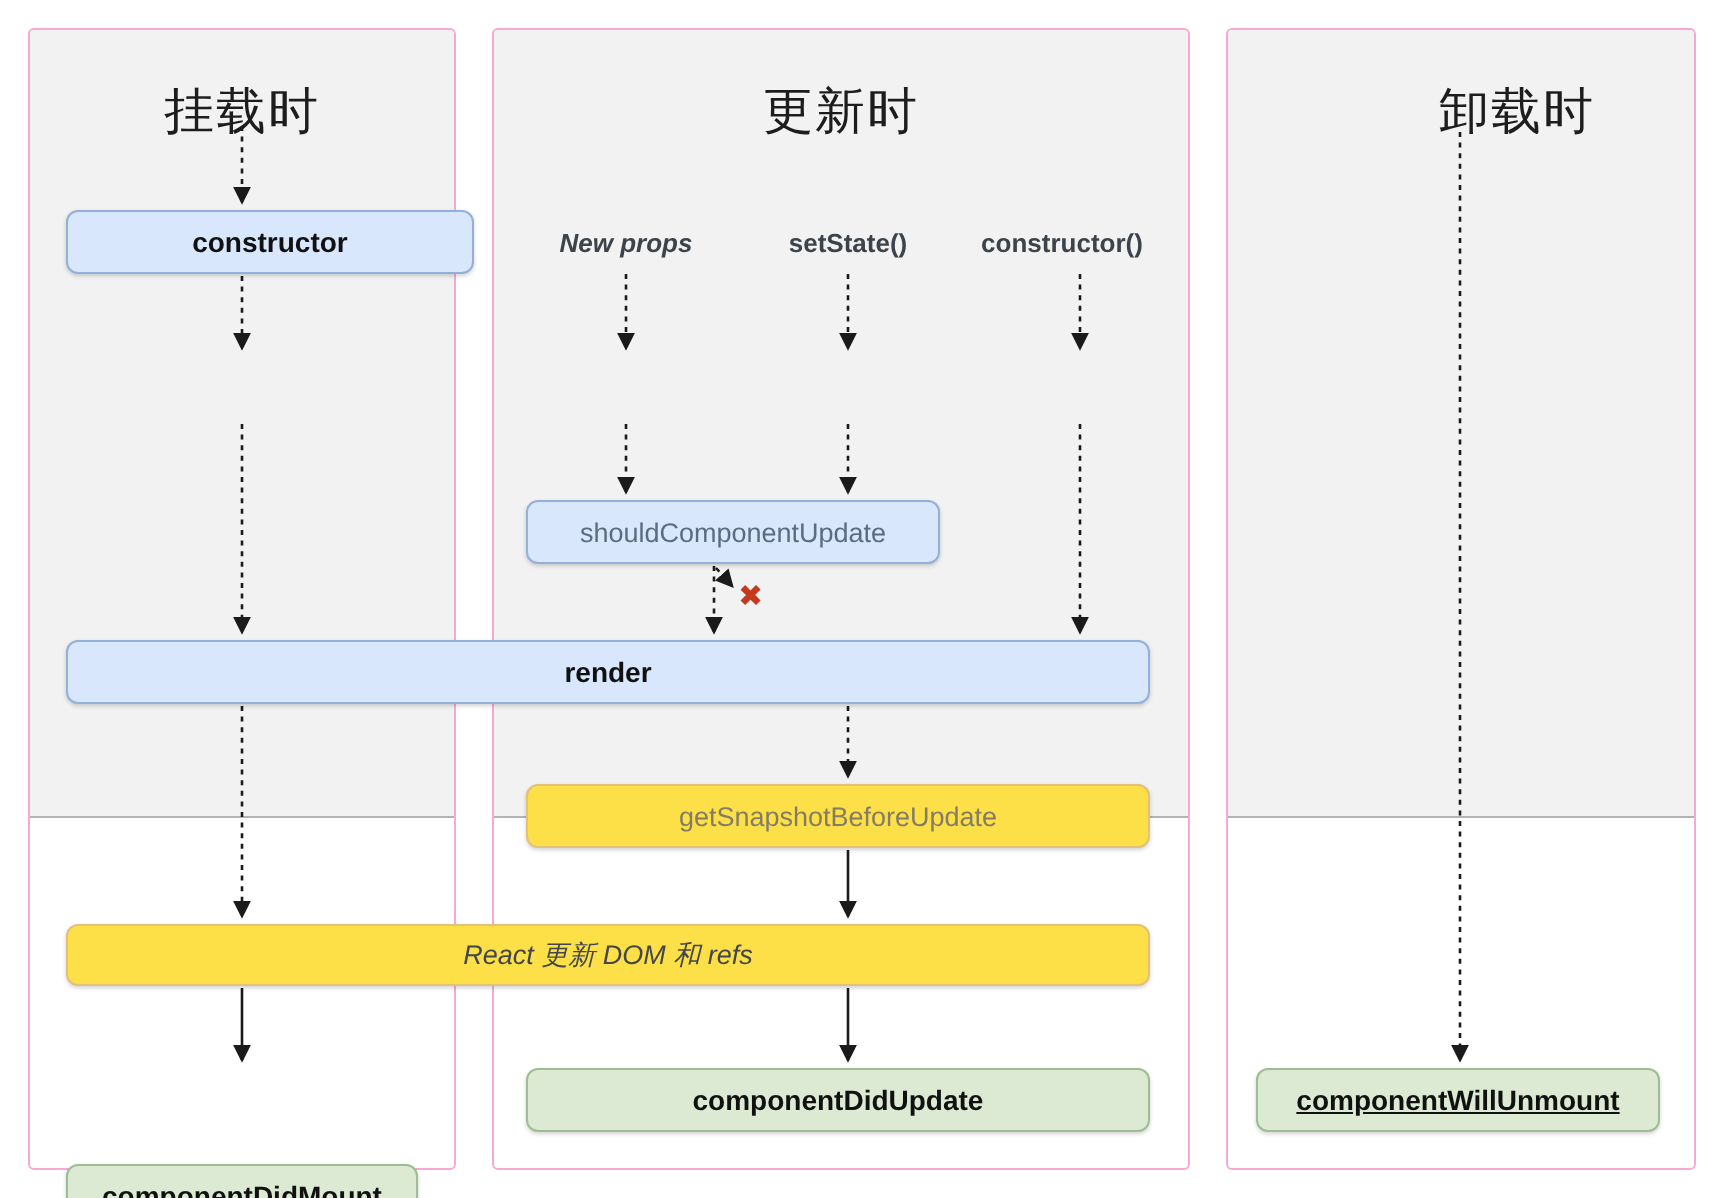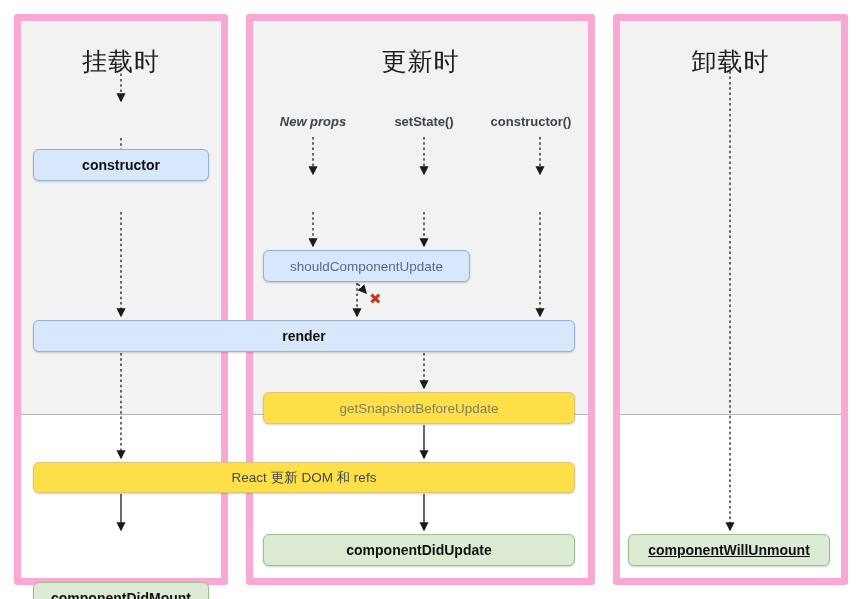--- a/index.html
+++ b/index.html
@@ -10,7 +10,7 @@
   }
   .panel {
     position:absolute; top:14px; height:571px; background:#fff;
-    border:7px solid #f9a8d4; border-radius:3px;
+    border:1px solid #f9a8d4; border-radius:3px;
   }
   .panel .phase-top {
     position:absolute; left:0; top:0; width:100%; height:394px;

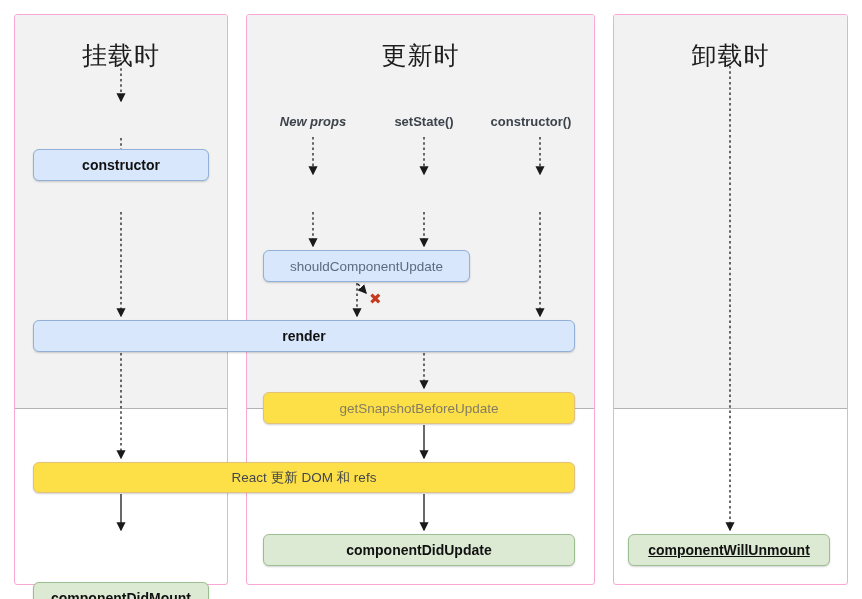--- a/index.html
+++ b/index.html
@@ -19,7 +19,7 @@
   }
   #panel-mount  { left:14px;  width:214px; }
   #panel-update { left:246px; width:349px; }
-  #panel-unmount{ left:613px; width:235px; }
+  #panel-unmount{ left:613px; width:235px;padding-left:28px; }
   .col-title {
     position:absolute; top:24px; width:100%; text-align:center;
     font-size:25px; color:#1d1d1d; letter-spacing:1px;

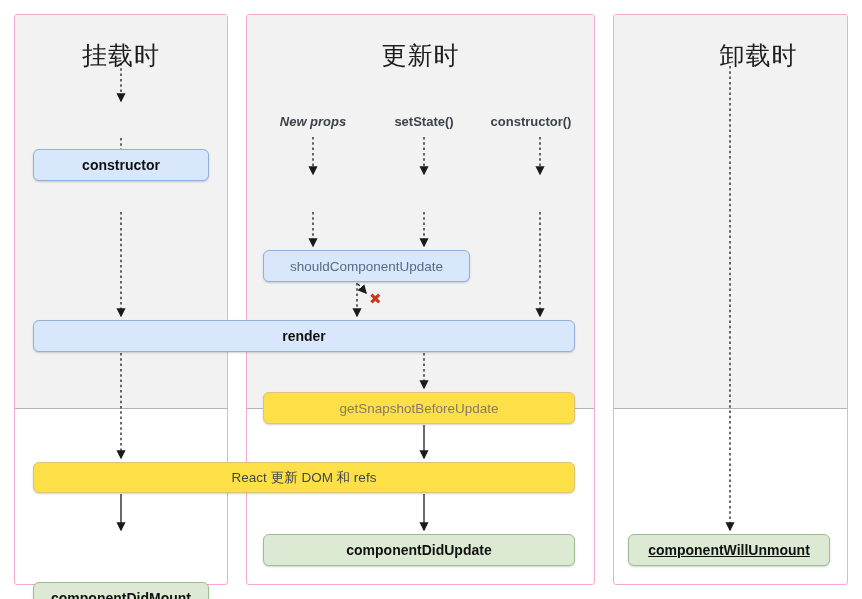--- a/index.html
+++ b/index.html
@@ -102,7 +102,7 @@
 
   <span class="cancel-x" style="left:369px; top:291px;">✖</span>
 
-  <div class="box blue bold" style="left:33px; top:105px; width:176px; height:32px;margin-top:44px;">constructor</div>
+  <div class="box blue bold" style="left:33px; top:105px; width:204px; height:32px;">constructor</div>
 
 
   <div class="box blue" style="left:263px; top:250px; width:207px; height:32px;">shouldComponentUpdate</div>

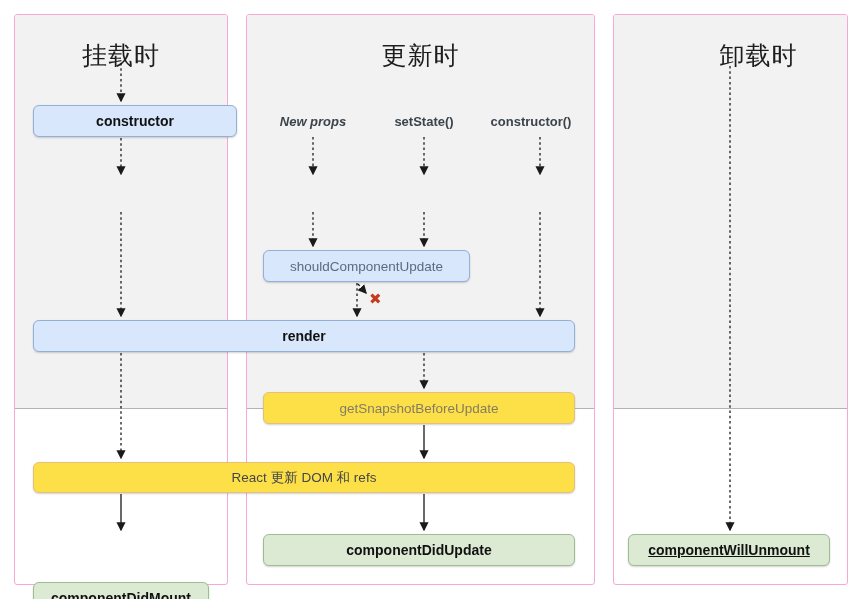--- a/index.html
+++ b/index.html
@@ -34,7 +34,7 @@
   .box.yellow { background:#fde047; border-color:#e2c178; color:#847c64; }
   .box.green  { background:#dcead3; border-color:#9dbe92; color:#111; }
   .box.bold   { font-weight:bold; color:#111; font-size:14px; }
-  .box.italic { color:#43474c; font-size:13.5px; }
+  .box.italic { font-style:italic; color:#43474c; font-size:13.5px; }
   .trigger {
     position:absolute; z-index:2; text-align:center; font-size:13px; color:#3c434b;font-weight:bold;
   }

